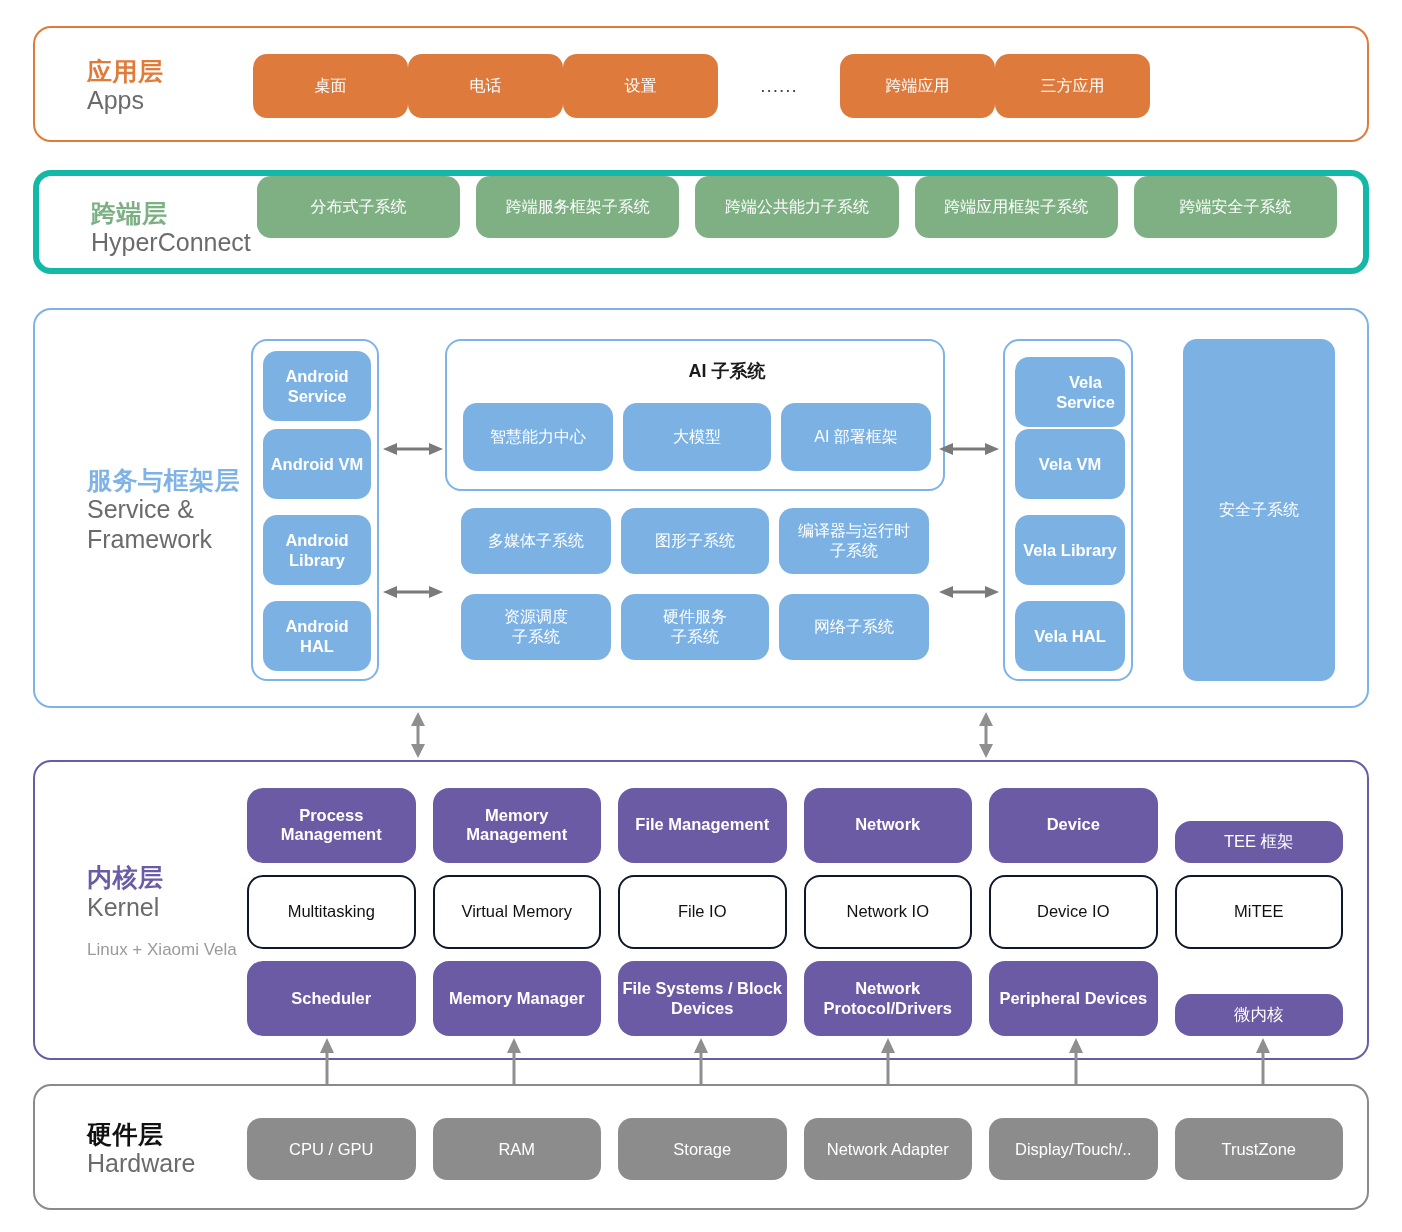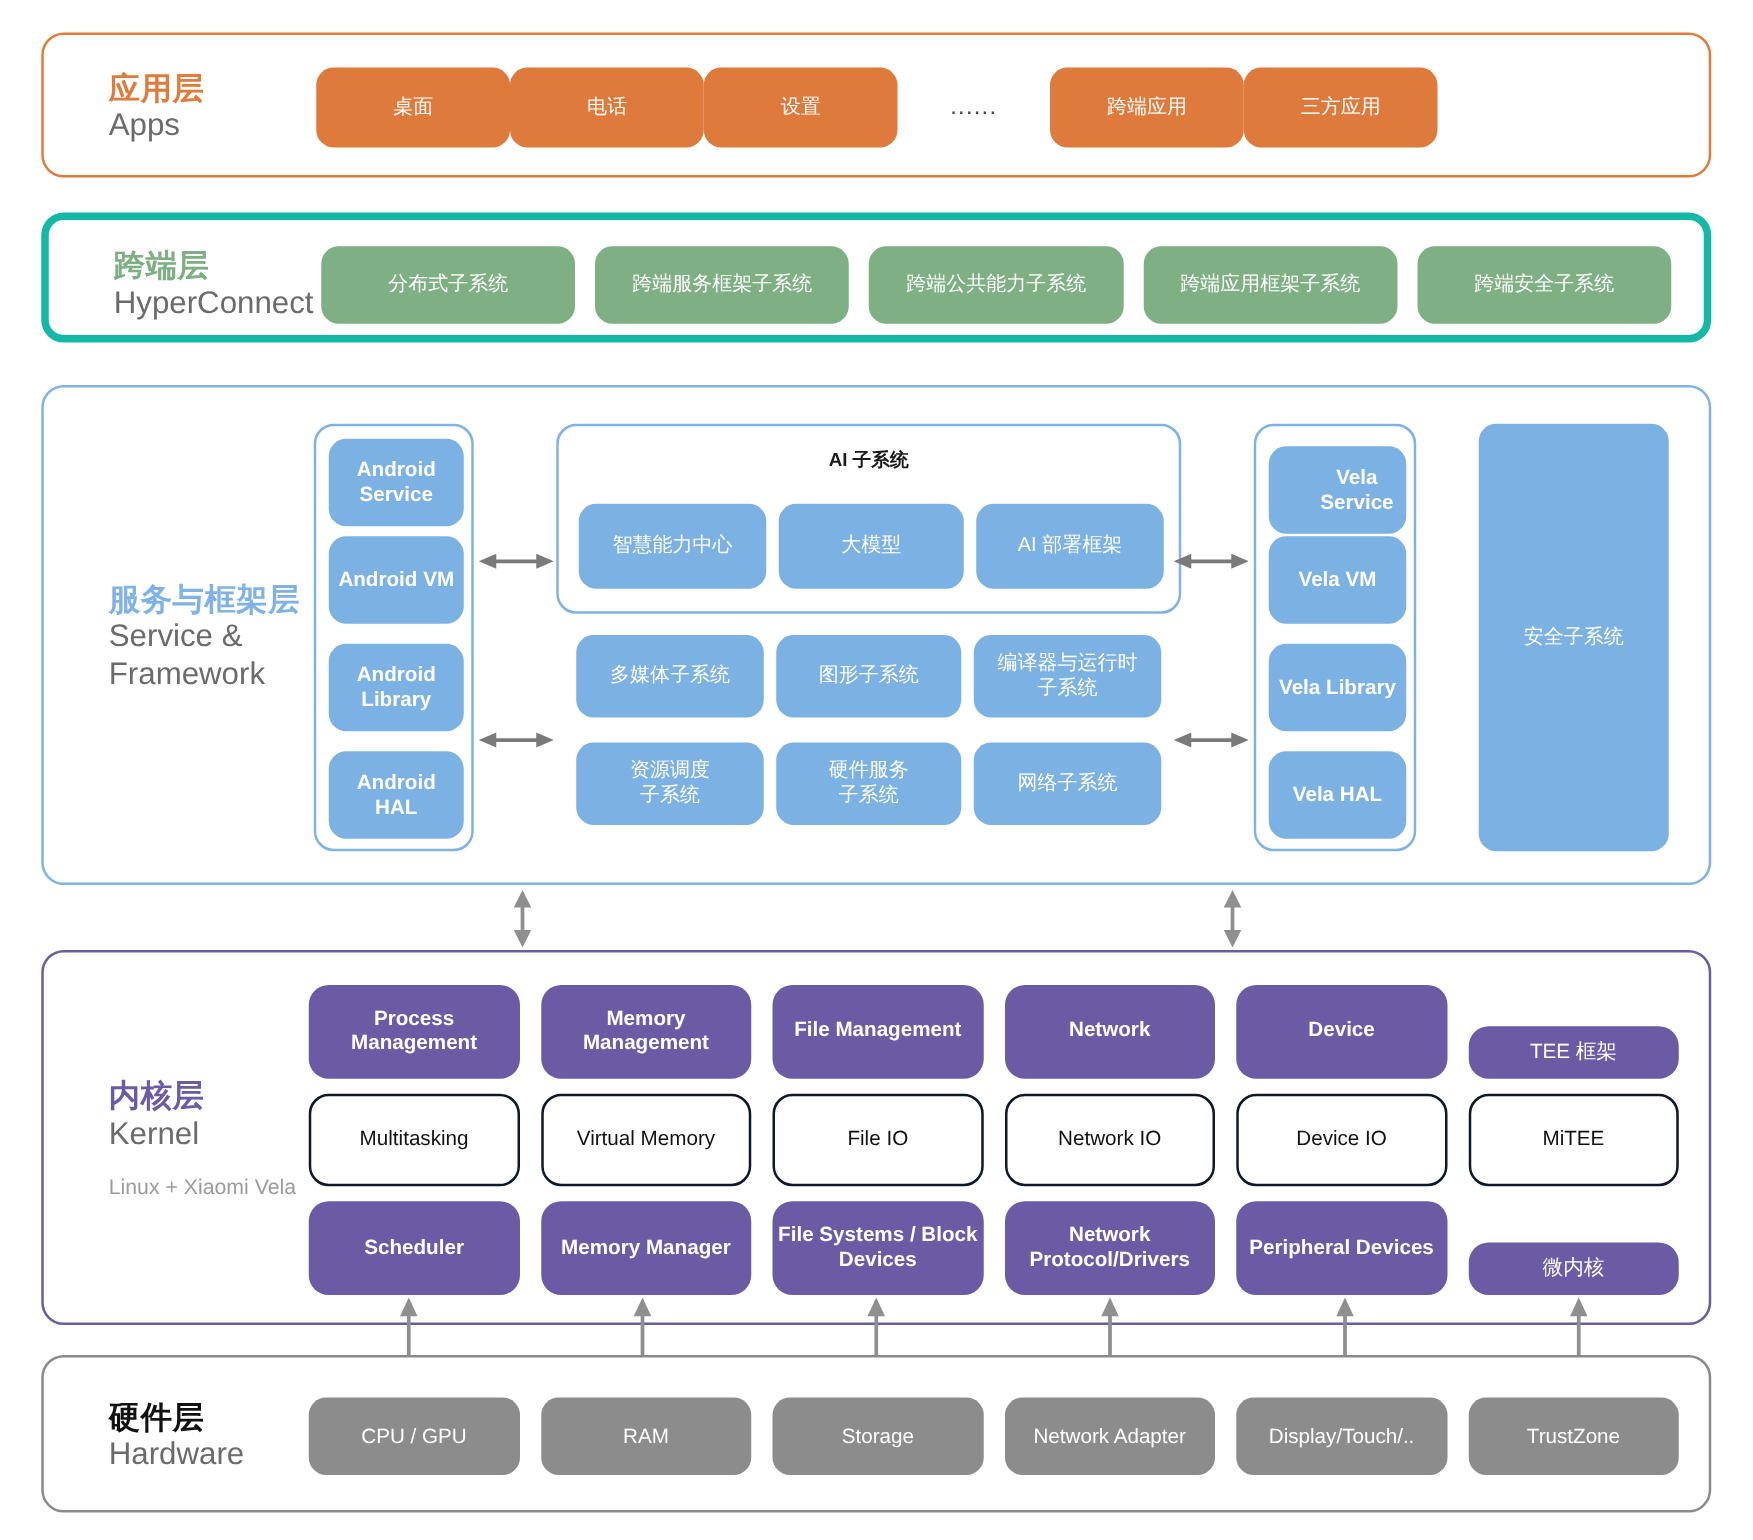--- a/index.html
+++ b/index.html
@@ -100,7 +100,7 @@
   .hc-row {
     position: absolute;
     left: 218px; top: 0; right: 26px; height: 104px;
-    display: flex; align-items: center; gap: 16px;
+    display: flex; align-items: flex-start; gap: 16px;
   }
   .hc-pill {
     background: #7FB084;

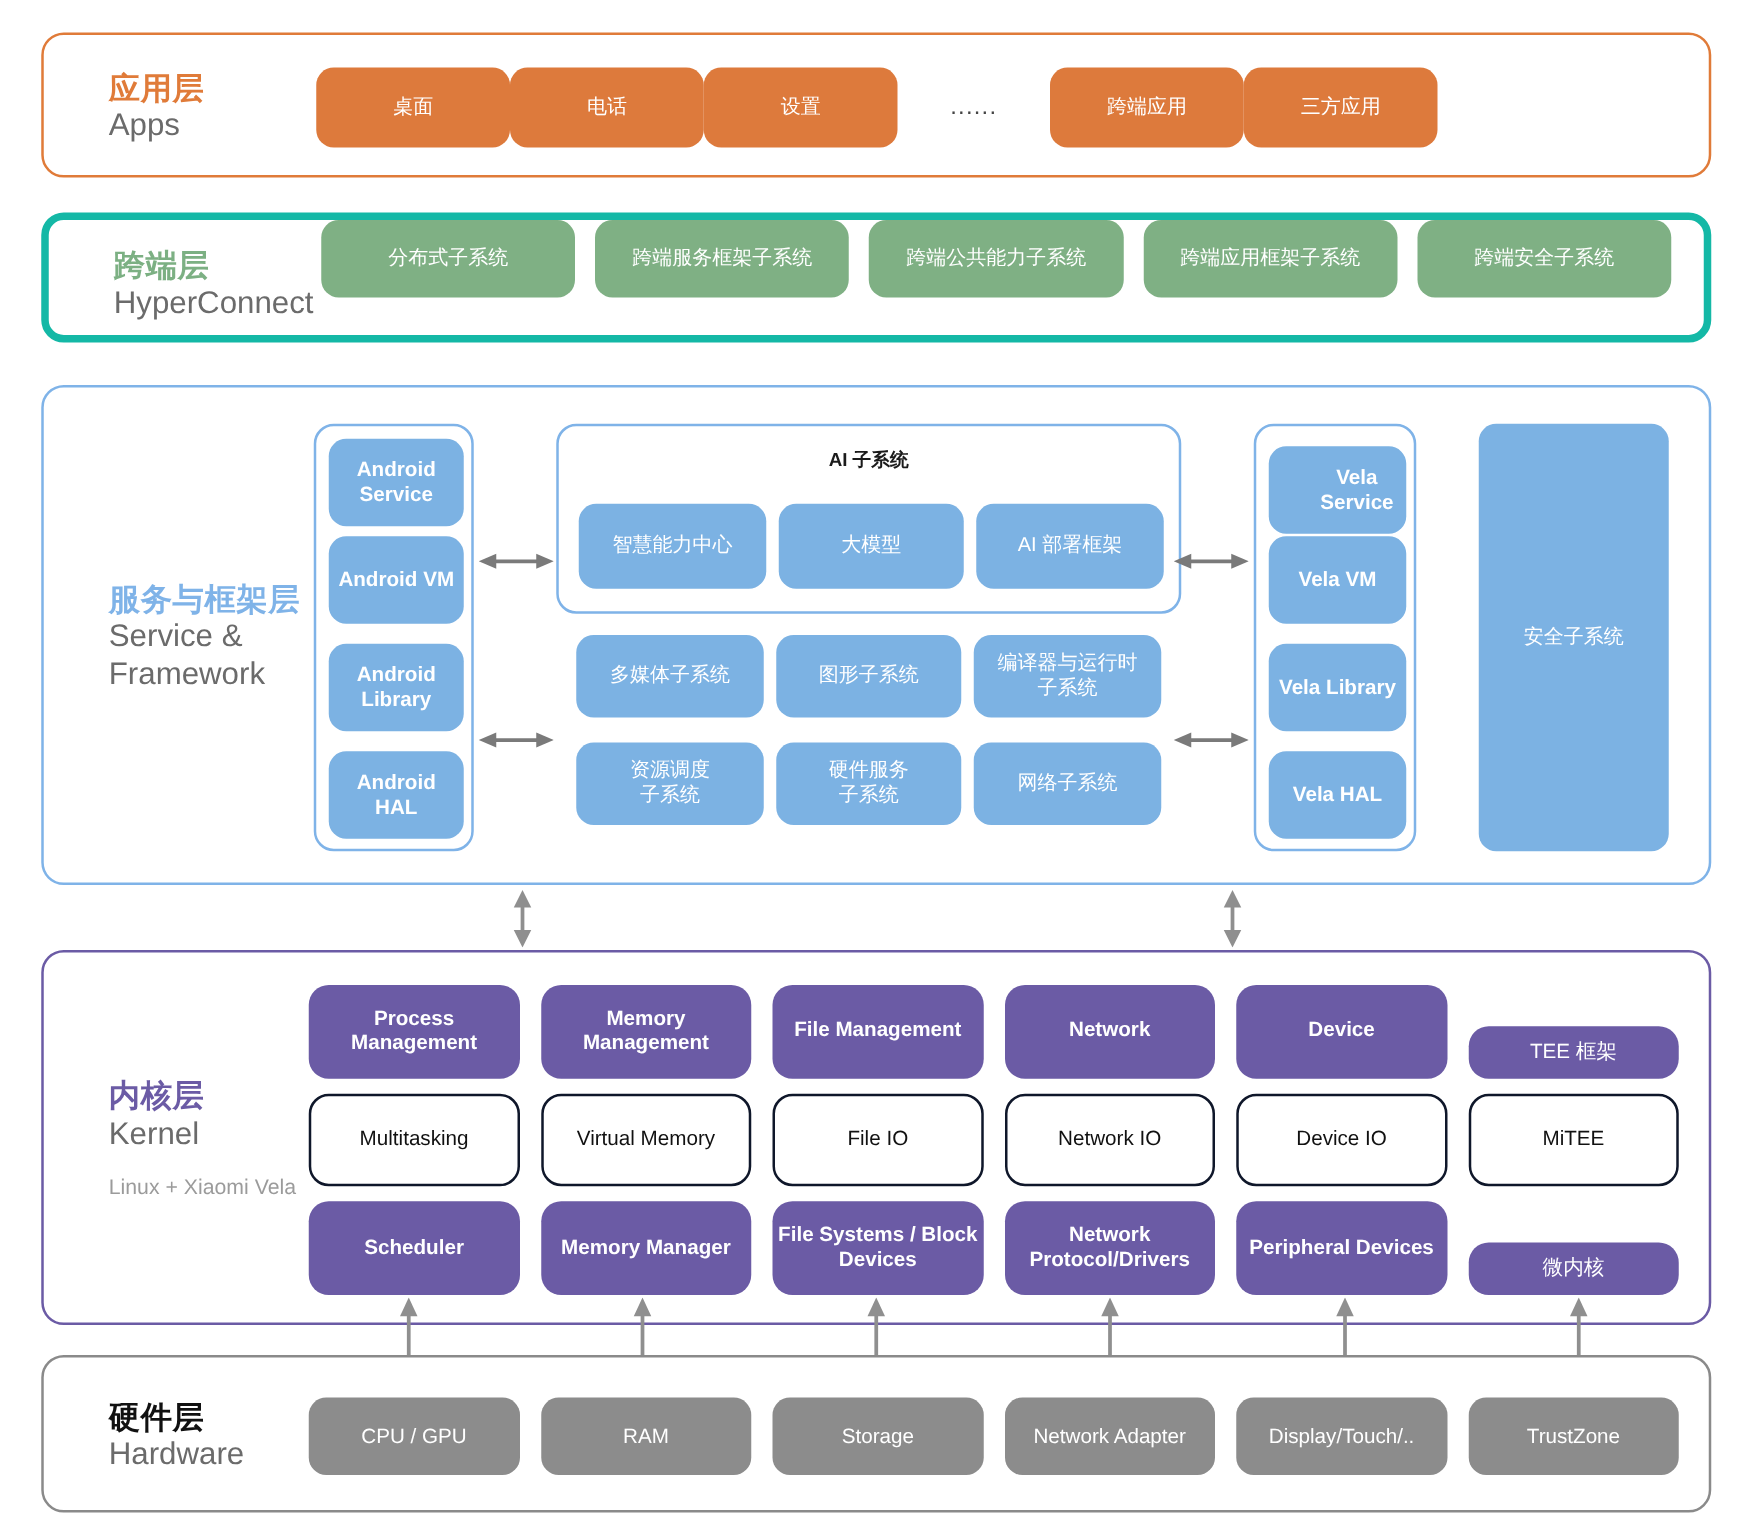--- a/index.html
+++ b/index.html
@@ -150,7 +150,7 @@
   #ai-frame { left: 410px; top: 29px; width: 500px; height: 152px; }
   .ai-title {
     position: absolute; top: 18px; left: 0; width: 100%;
-    text-align: center; font-size: 15px; font-weight: bold; color: #1b1b1b;
+    text-align: center; font-size: 18px; font-weight: bold; color: #1b1b1b; padding-left: 32px;
   }
   .ai-pill {
     position: absolute; top: 62px; height: 68px;

